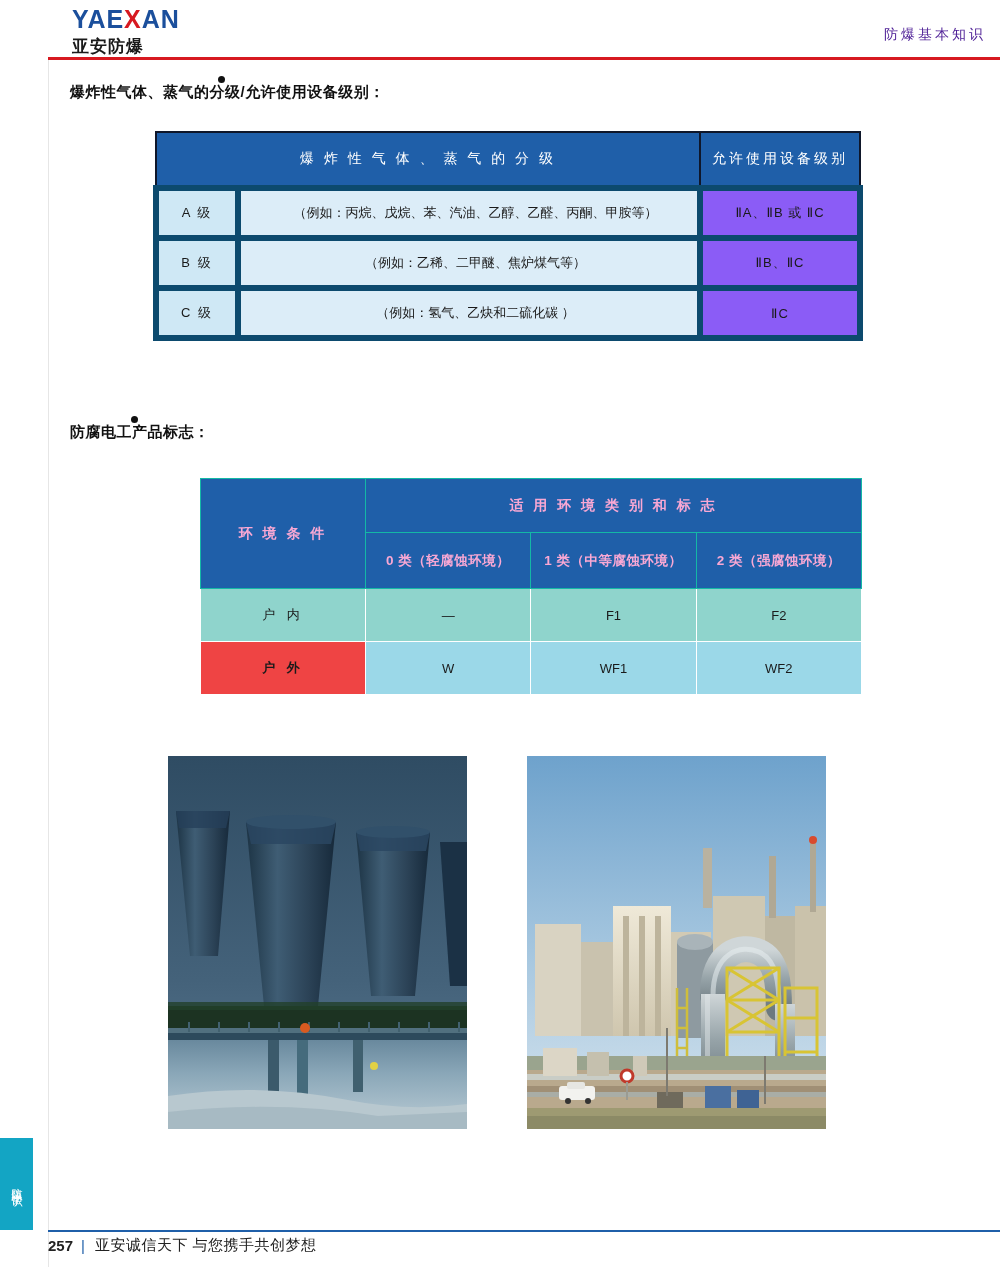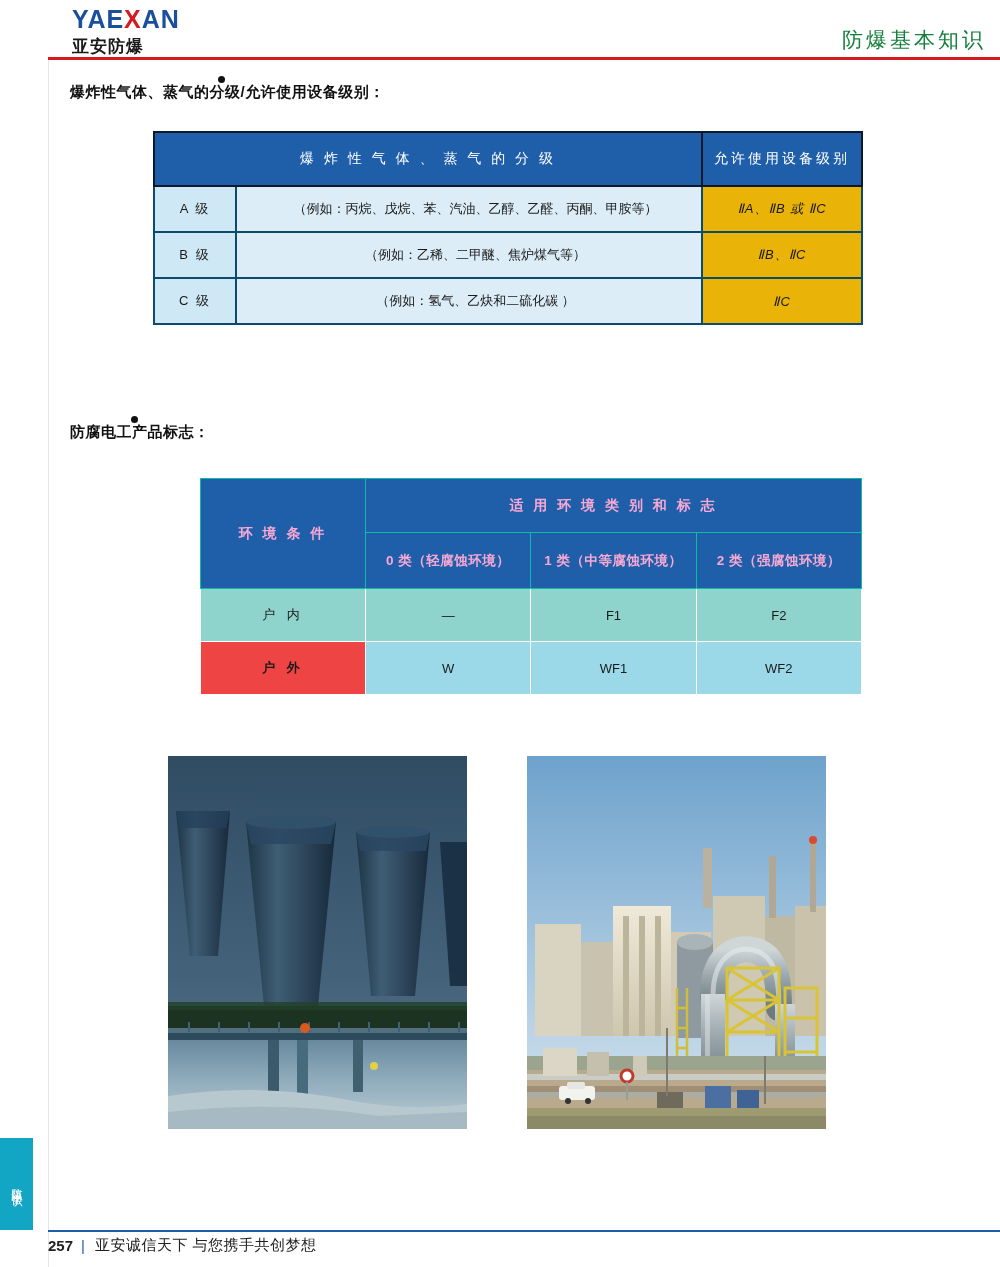--- a/index.html
+++ b/index.html
@@ -73,9 +73,9 @@
     position: absolute;
     right: 14px;
     top: 26px;
-    font-size: 21px;
+    font-size: 14px;
     letter-spacing: 3px;
-    color: #15803d;
+    color: #4c1d95;
   }
   .header-rule {
     position: absolute;

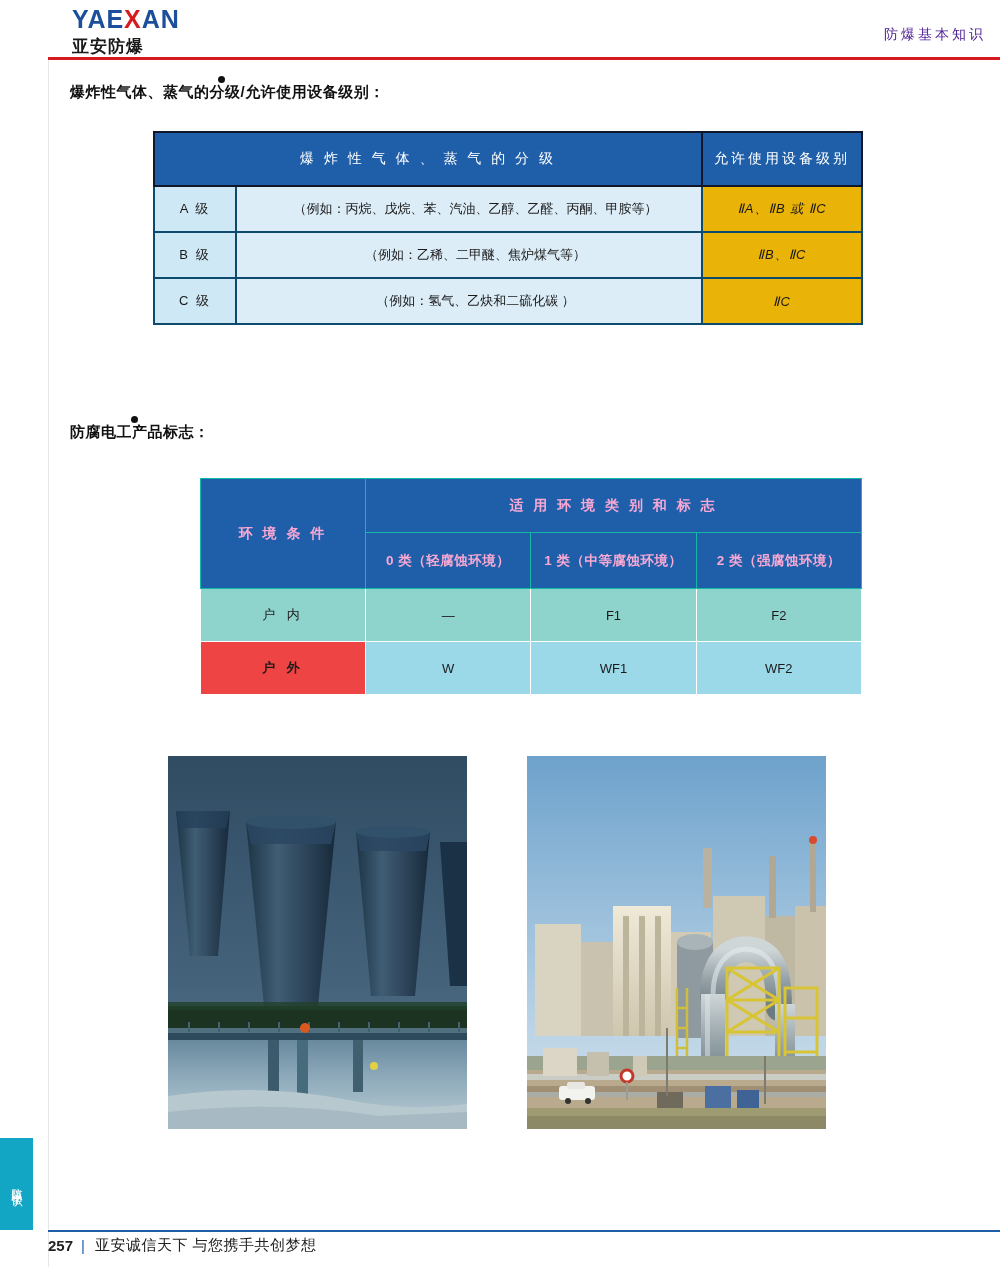--- a/index.html
+++ b/index.html
@@ -129,7 +129,7 @@
   .tbl1 td {
     height: 42px;
     font-size: 13px;
-    border: 2px solid #0c4a6e;
+    border: 6px solid #0c4a6e;
     text-align: center;
   }
   .c-grade { background: #cfe8f5; width: 82px; letter-spacing: 2px; }

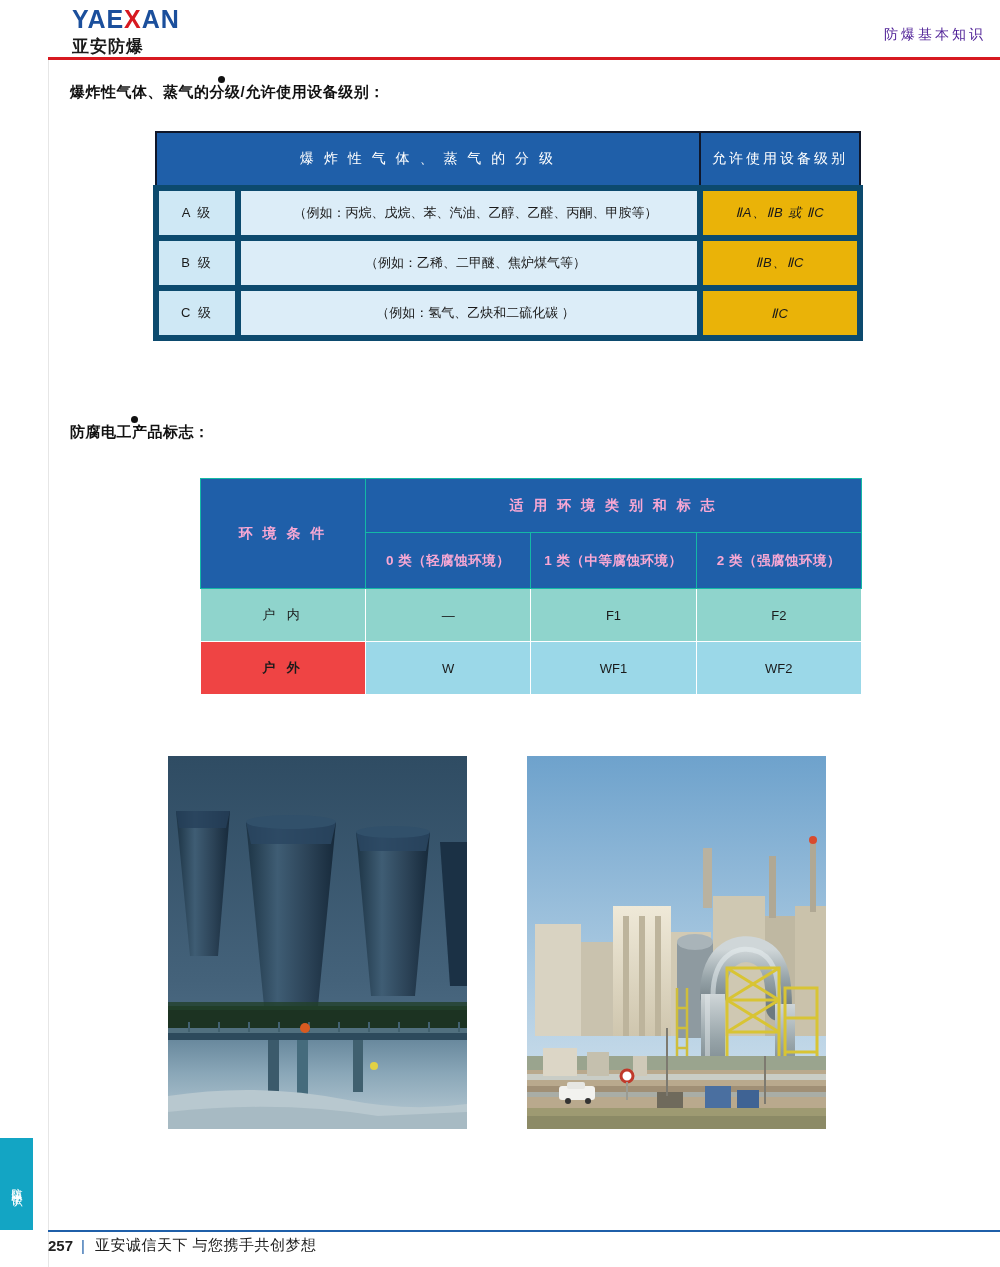--- a/index.html
+++ b/index.html
@@ -134,7 +134,7 @@
   }
   .c-grade { background: #cfe8f5; width: 82px; letter-spacing: 2px; }
   .c-desc  { background: #dcedf8; text-align: left; padding-left: 14px; }
-  .c-equip { background: #eab308; width: 160px; letter-spacing: 1px; font-style: italic; }
+  .c-equip { background: #8b5cf6; width: 160px; letter-spacing: 1px; }
 
   
   .tbl2 {

